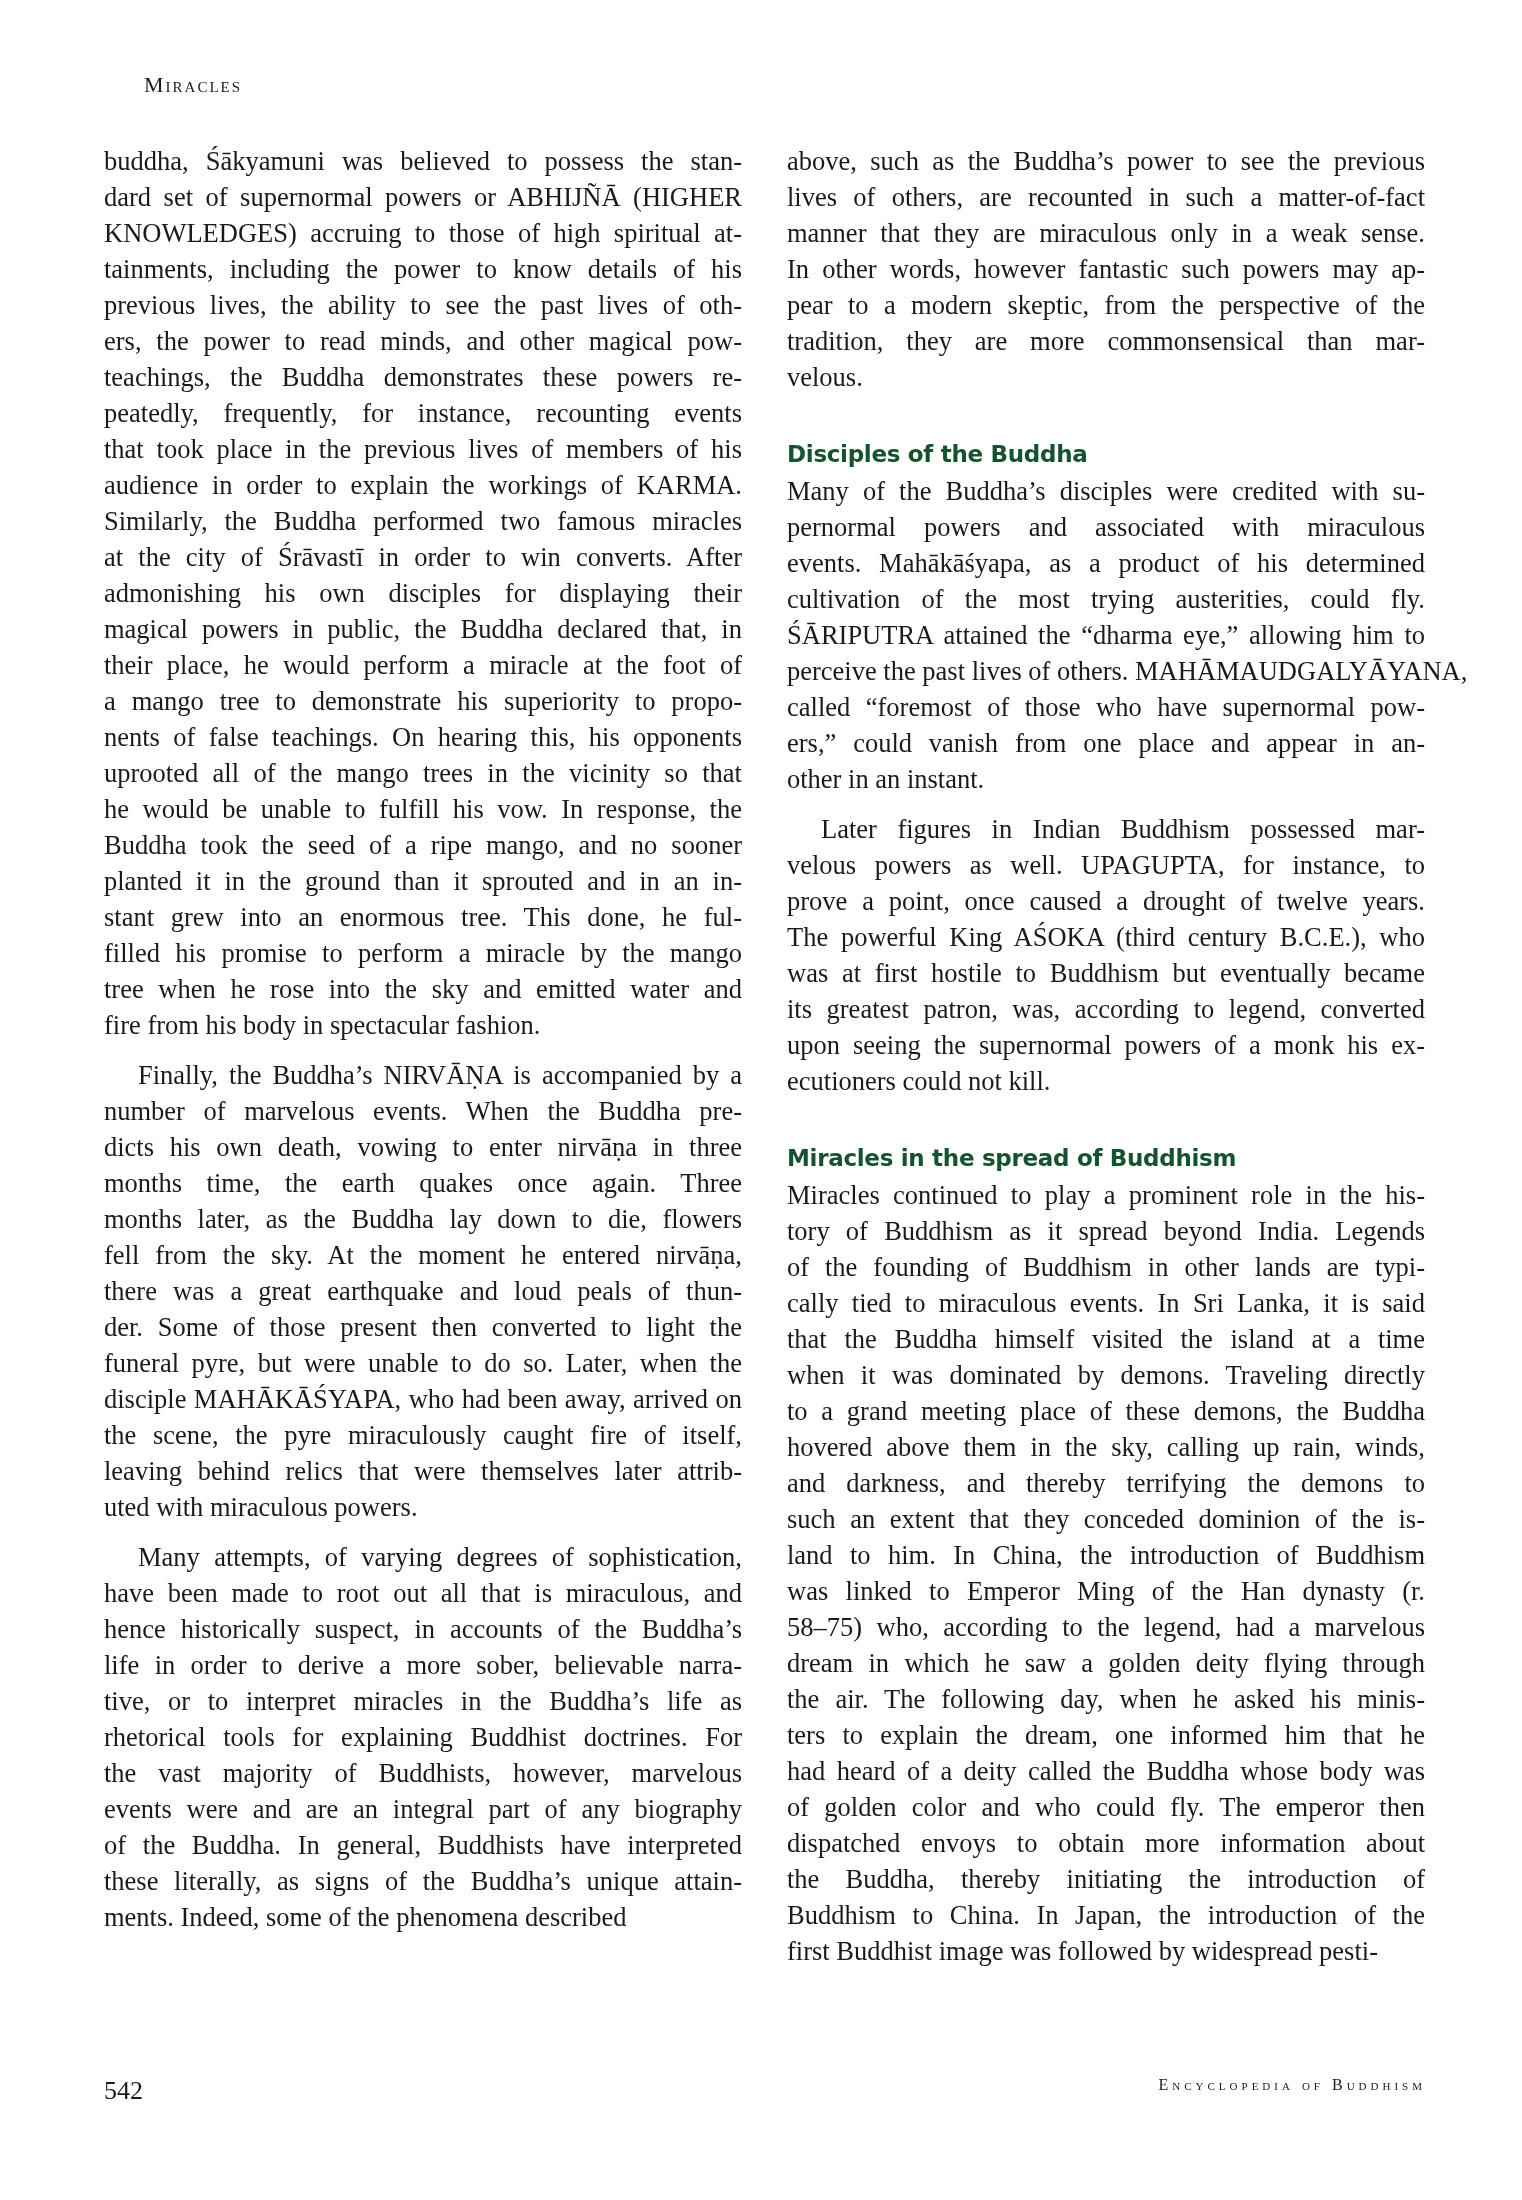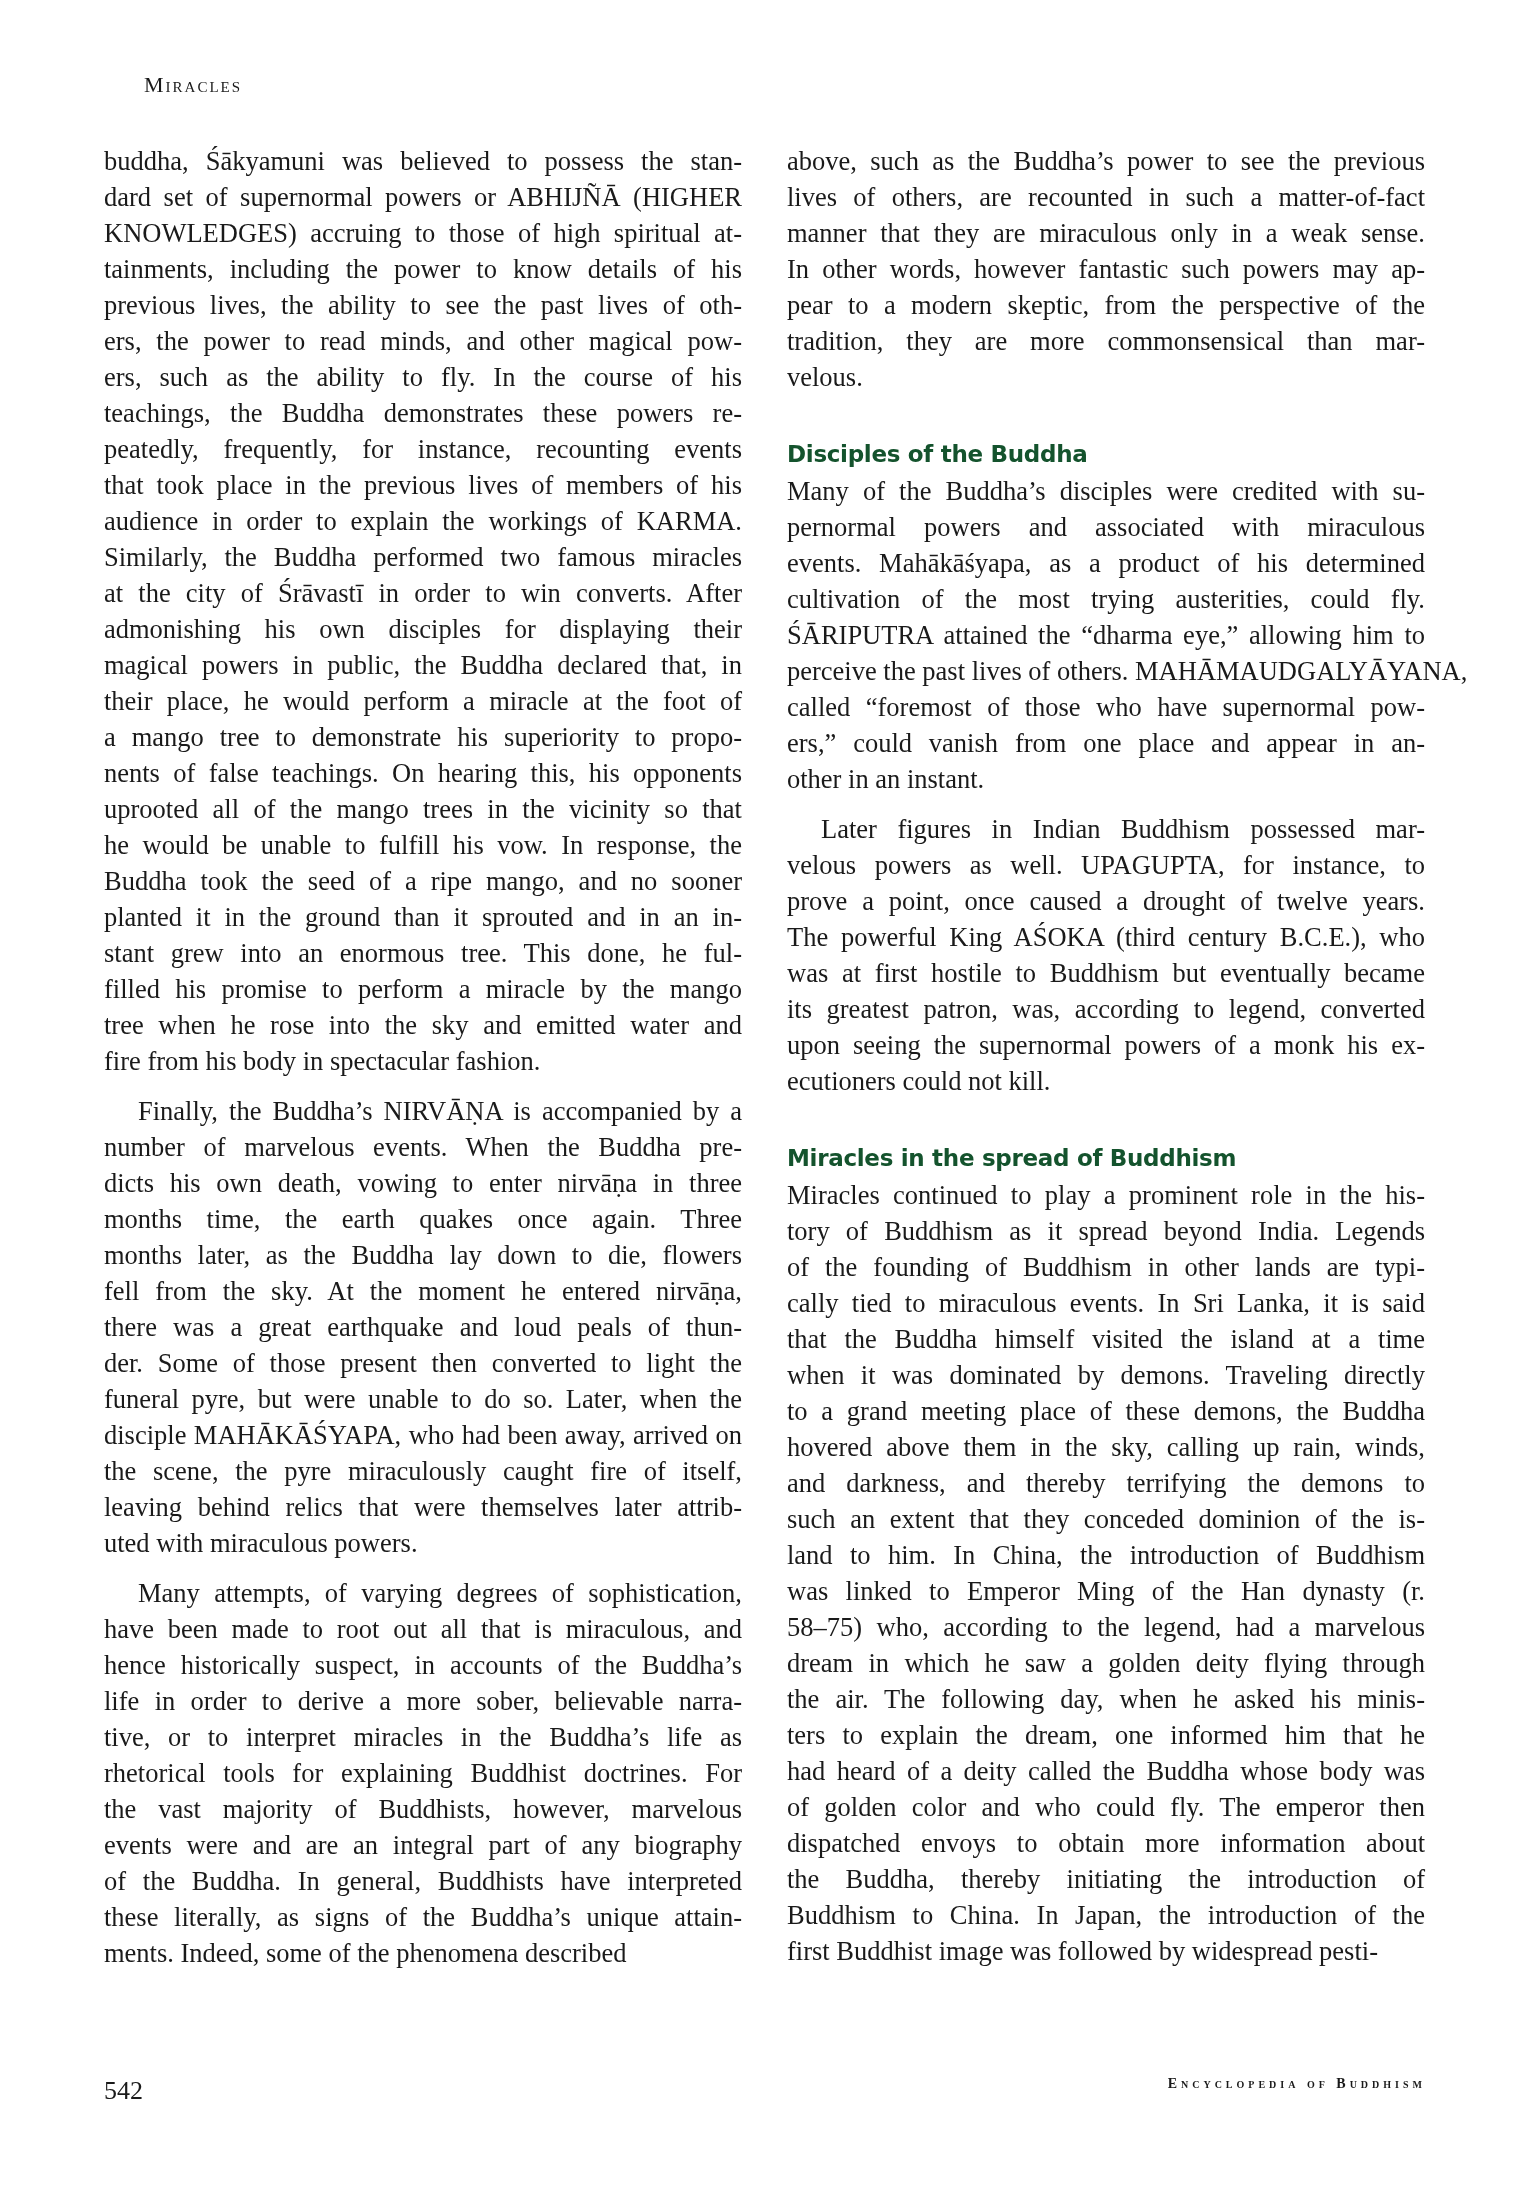--- a/index.html
+++ b/index.html
@@ -36,7 +36,6 @@
       <span class="line">tainments, including the power to know details of his</span>
       <span class="line">previous lives, the ability to see the past lives of oth-</span>
       <span class="line">ers, the power to read minds, and other magical pow-</span>
-      <span class="line">ers, such as the ability to fly. In the course of his</span>
       <span class="line">teachings, the Buddha demonstrates these powers re-</span>
       <span class="line">peatedly, frequently, for instance, recounting events</span>
       <span class="line">that took place in the previous lives of members of his</span>

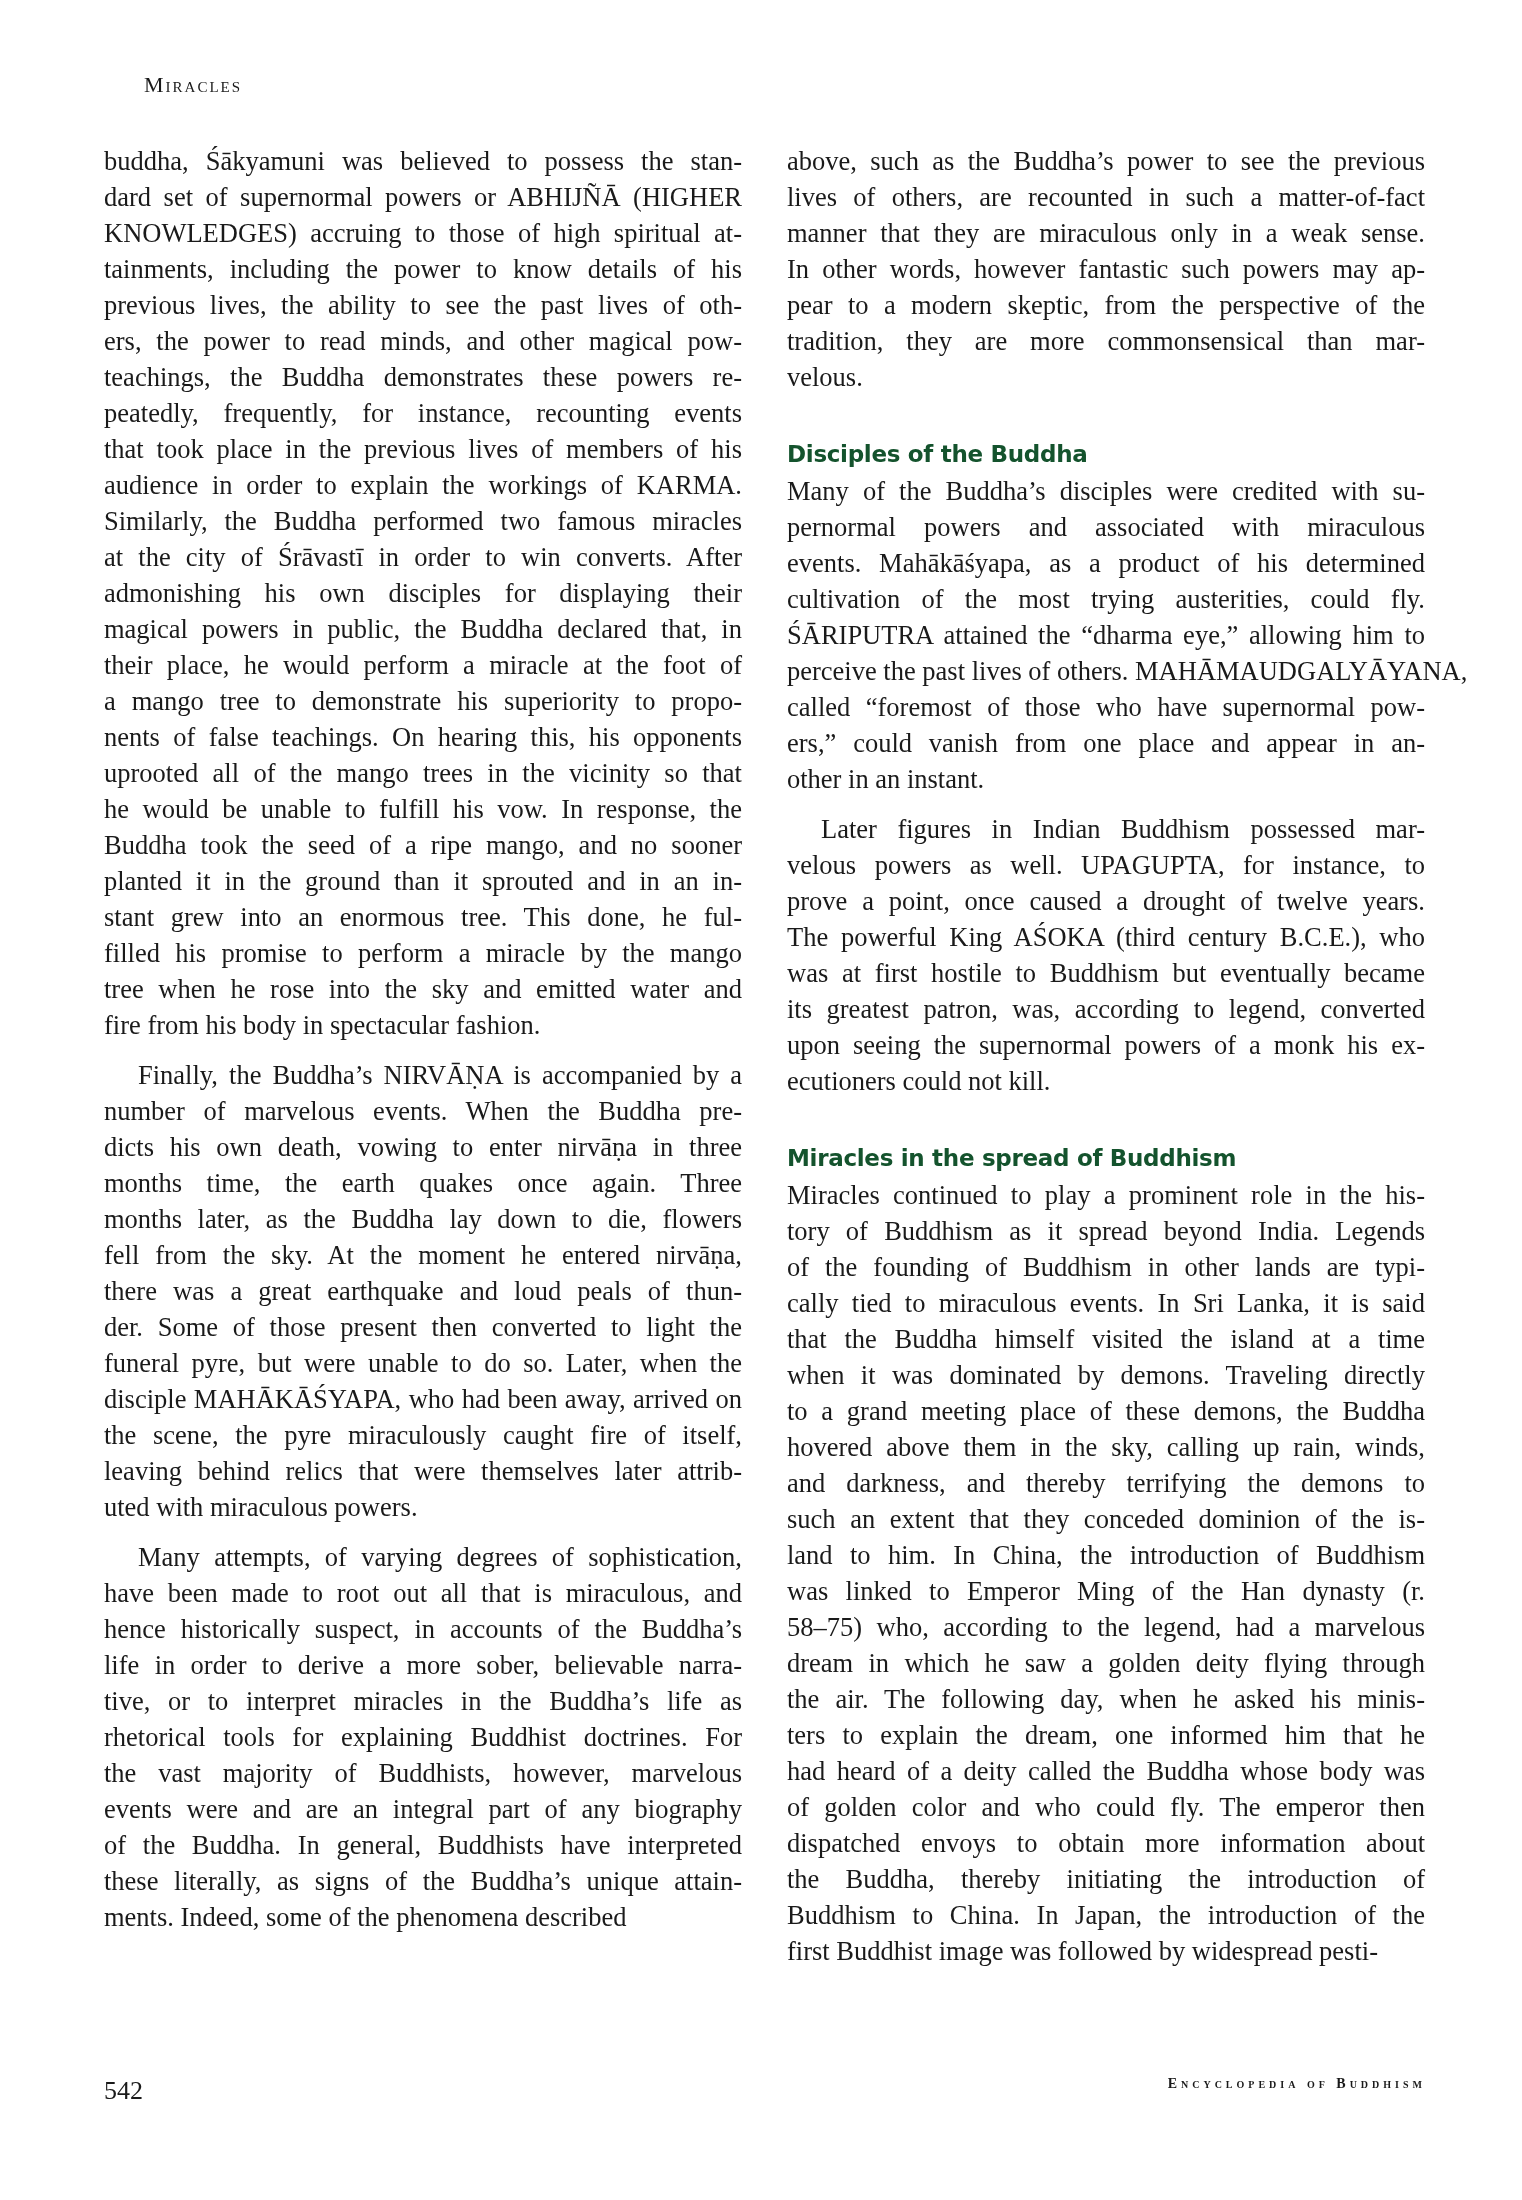--- a/index.html
+++ b/index.html
@@ -20,8 +20,8 @@
              font-family: "DejaVu Sans", "Liberation Sans", sans-serif;
              font-weight: bold; font-size: 23px; letter-spacing: -0.3px; color: #14532d; }
   .footer-page { position: absolute; left: 104px; top: 2076px; font-size: 26px; }
-  .footer-title { position: absolute; right: 96px; top: 2076px; font-size: 14px;
-                  letter-spacing: 4px; font-variant: small-caps; font-weight: bold; }
+  .footer-title { position: absolute; right: 96px; top: 2076px; font-size: 16px;
+                  letter-spacing: 4px; font-variant: small-caps; }
 </style>
 </head>
 <body>

